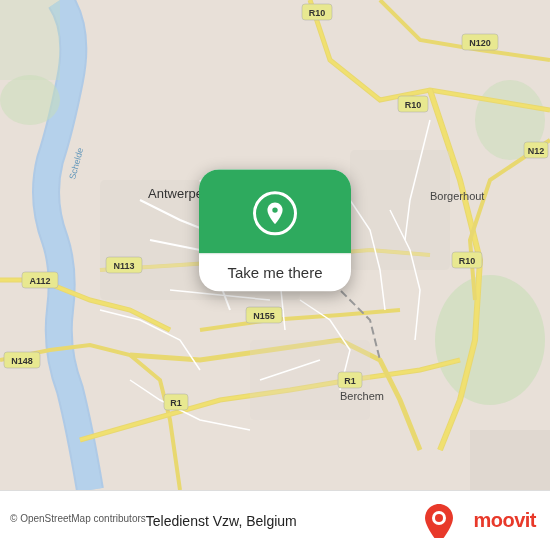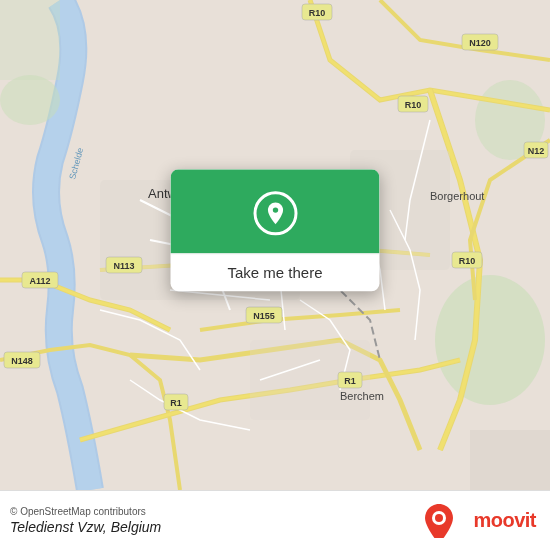--- a/index.html
+++ b/index.html
@@ -33,9 +33,9 @@
       top: 50%;
       left: 50%;
       transform: translate(-50%, -62%);
-      width: 209px;
+      width: 152px;
       background: white;
-      border-radius: 8px;
+      border-radius: 20px;
       box-shadow: 0 4px 16px rgba(0,0,0,0.3);
       overflow: hidden;
       display: flex;

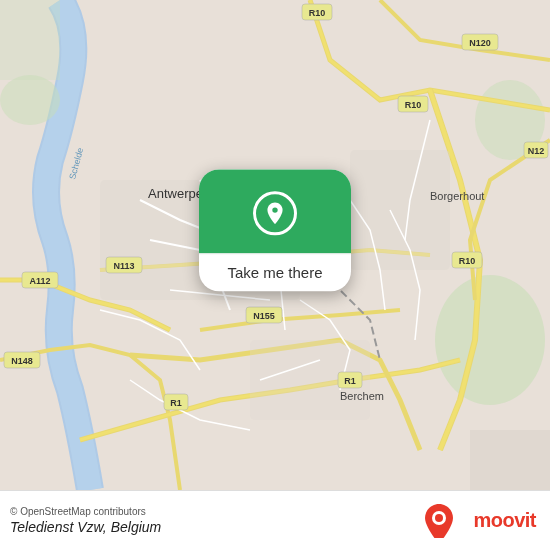--- a/index.html
+++ b/index.html
@@ -93,7 +93,7 @@
 
     #bottom-left {
       display: flex;
-      flex-direction: column;
+      flex-direction: row;
     }
 
     #osm-attribution {

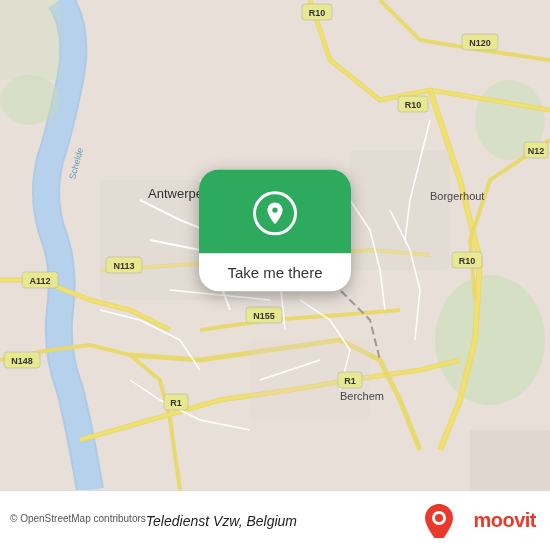--- a/index.html
+++ b/index.html
@@ -106,7 +106,6 @@
       font-size: 14px;
       color: #222;
       font-weight: 500;
-      font-style: italic;
     }
 
     #moovit-logo {

